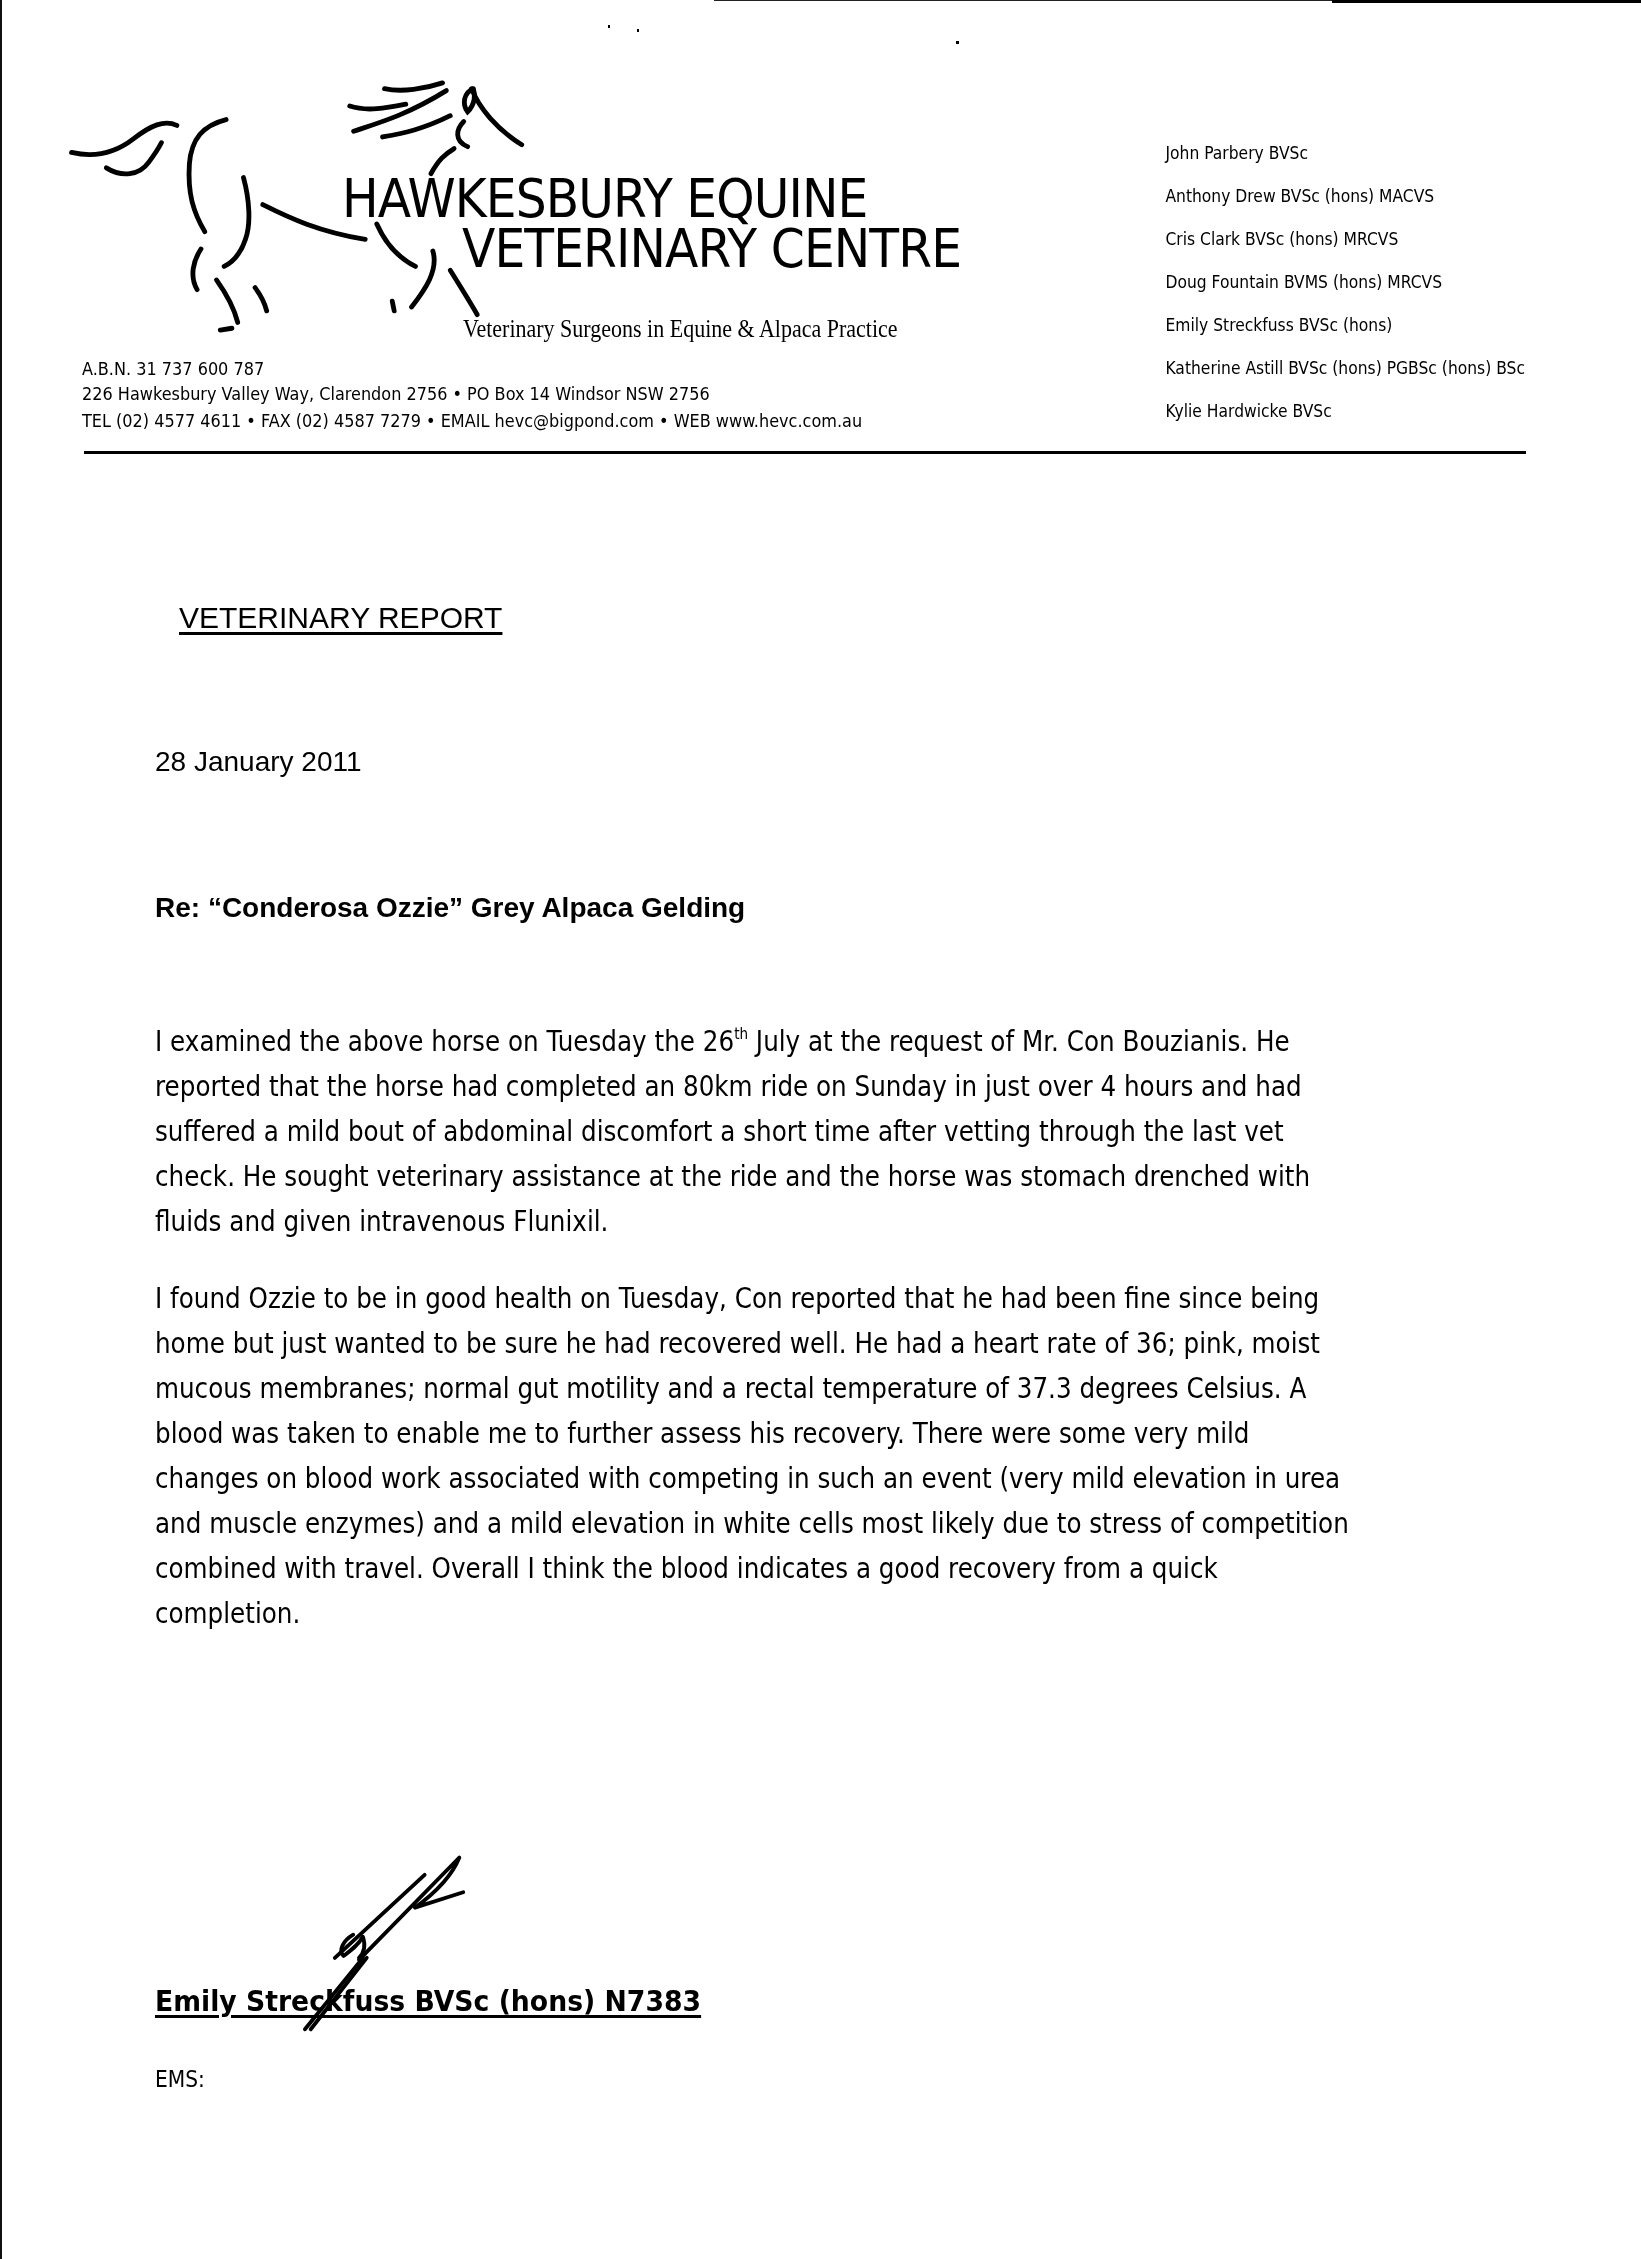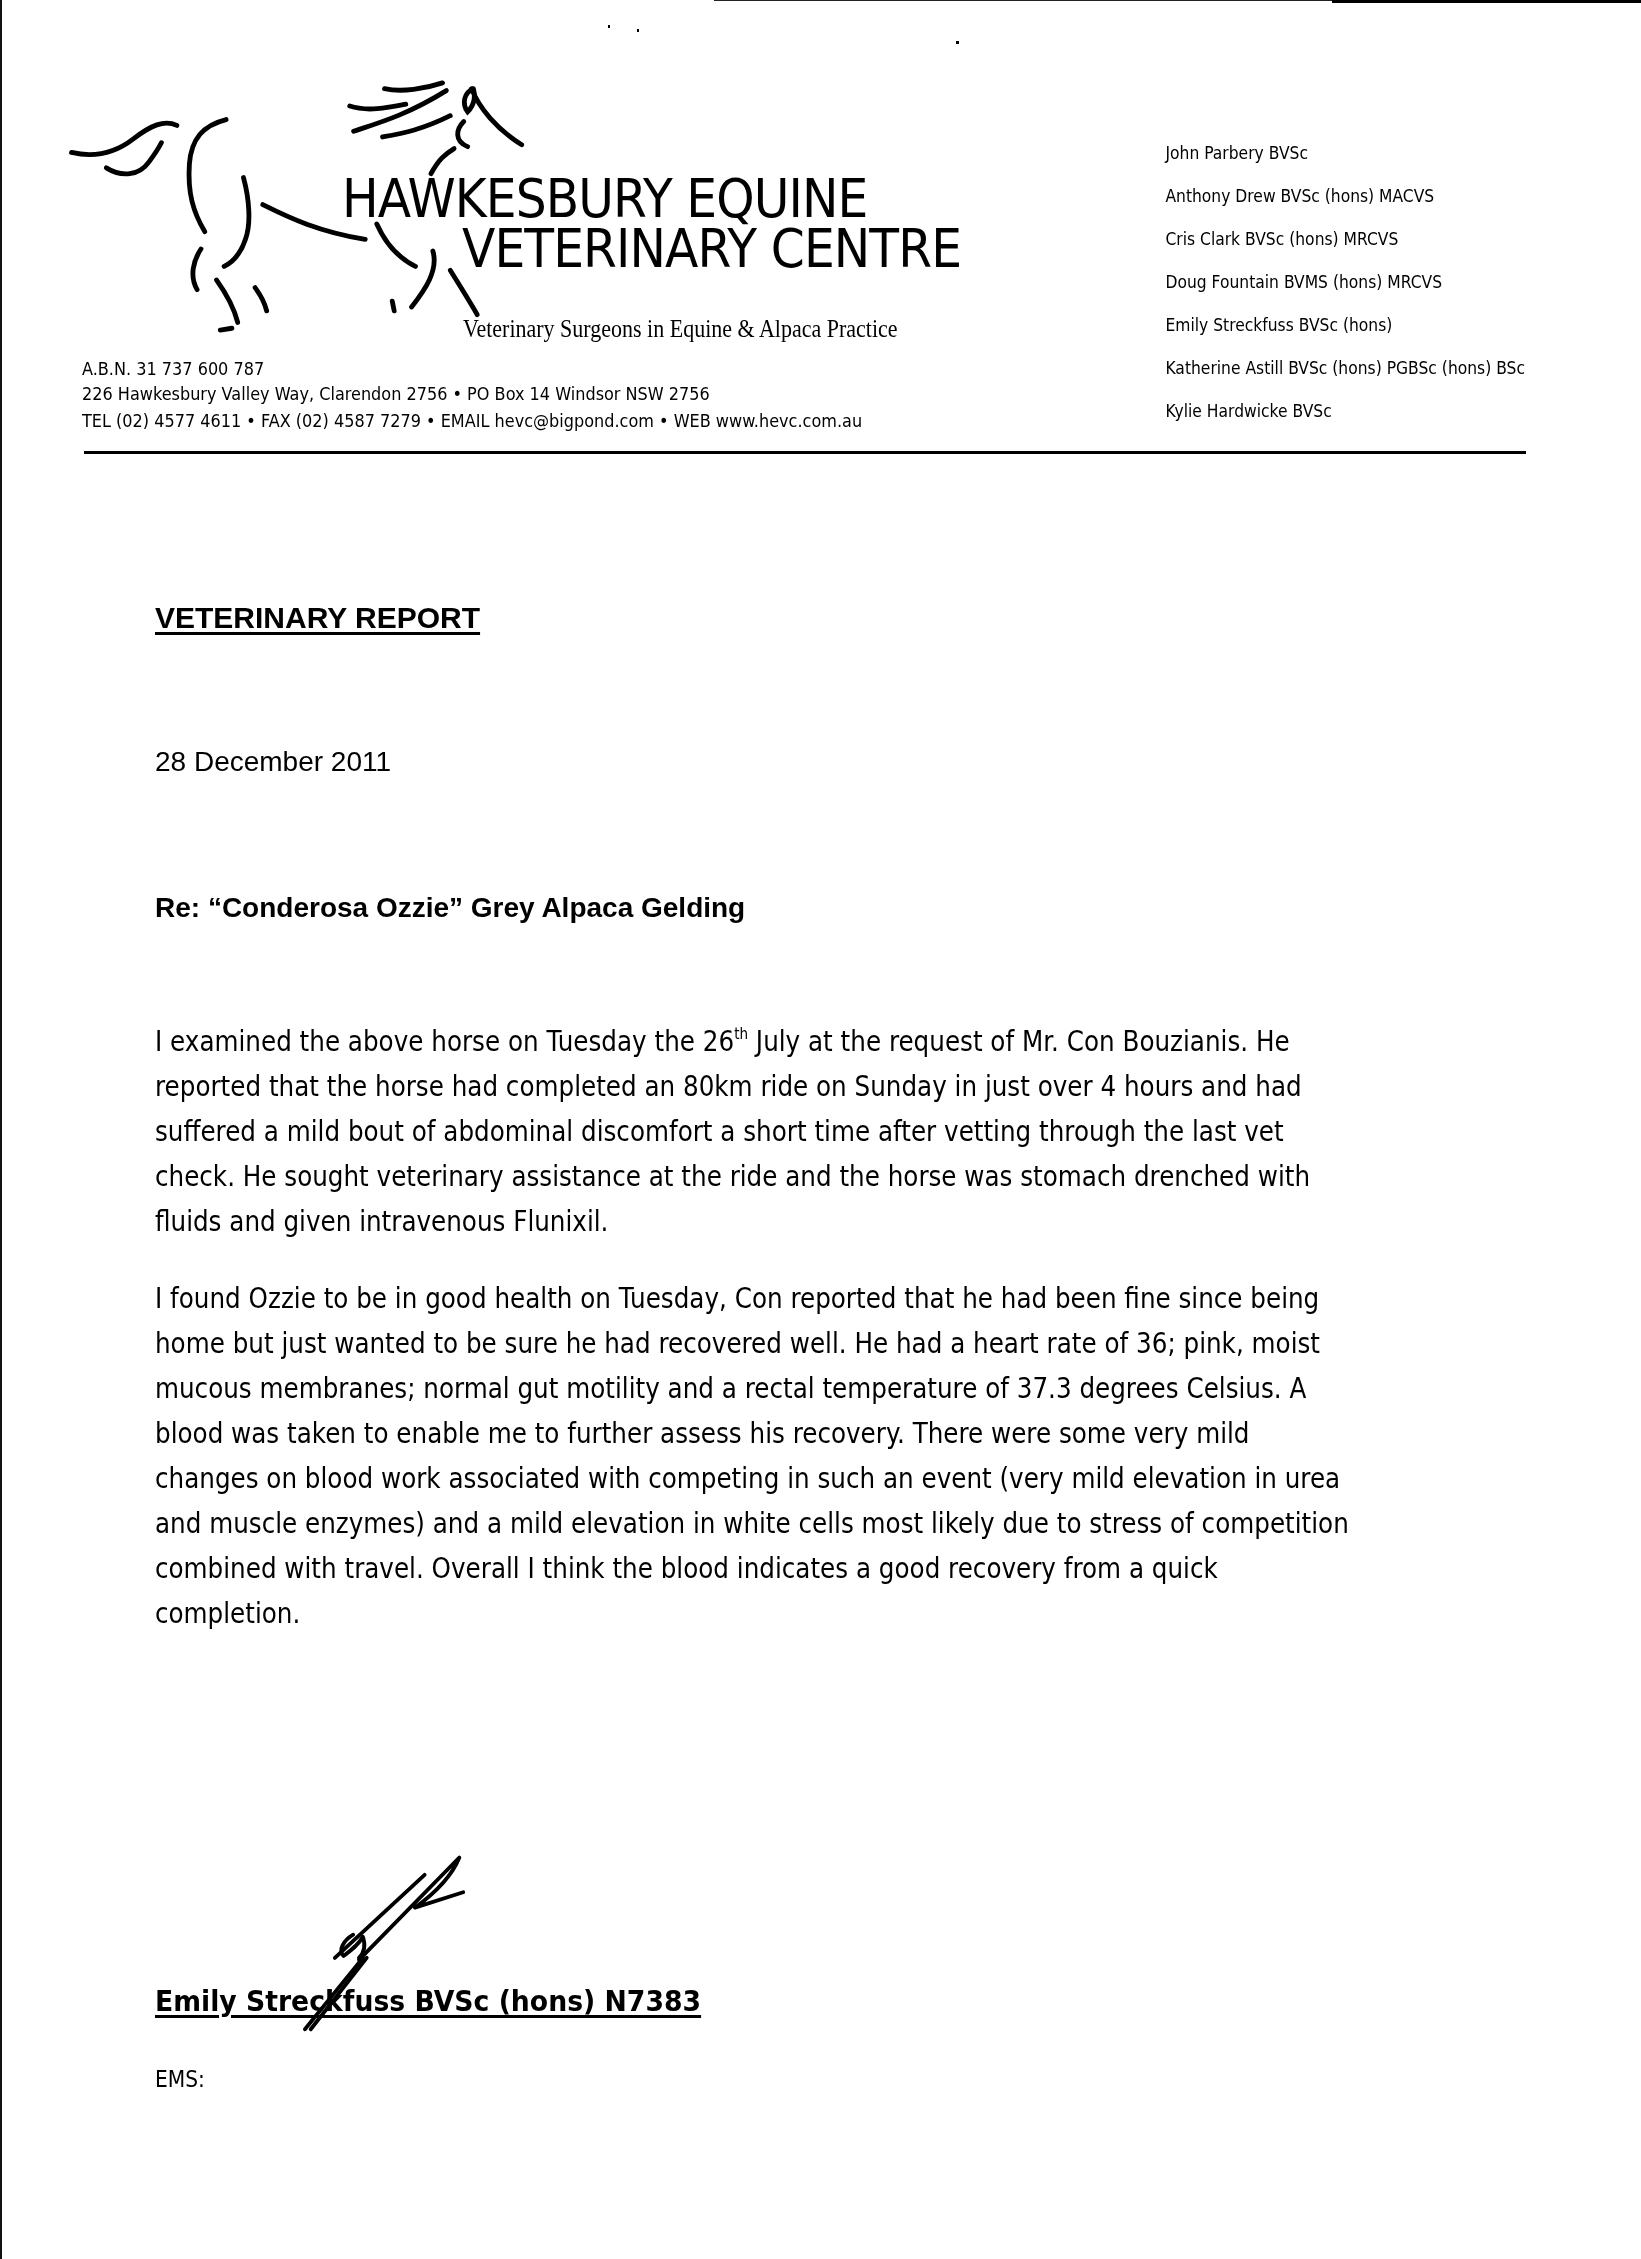--- a/index.html
+++ b/index.html
@@ -26,7 +26,7 @@
     font-family: "DejaVu Sans", sans-serif; font-size: 18.3px; }
   .staff div { height: 43px; line-height: 29px; transform: scaleX(0.85); transform-origin: right top; }
 
-  .report-title { font-weight: bold; font-size: 30px; text-decoration: underline; text-decoration-thickness: 2.9px; text-underline-offset: 3.9px; }
+  .report-title { font-weight: normal; font-size: 30px; text-decoration: underline; text-decoration-thickness: 2.9px; text-underline-offset: 3.9px; margin-left: 24px; }
   .date { font-size: 28px; }
   .re { font-weight: bold; font-size: 28px; }
   .para {

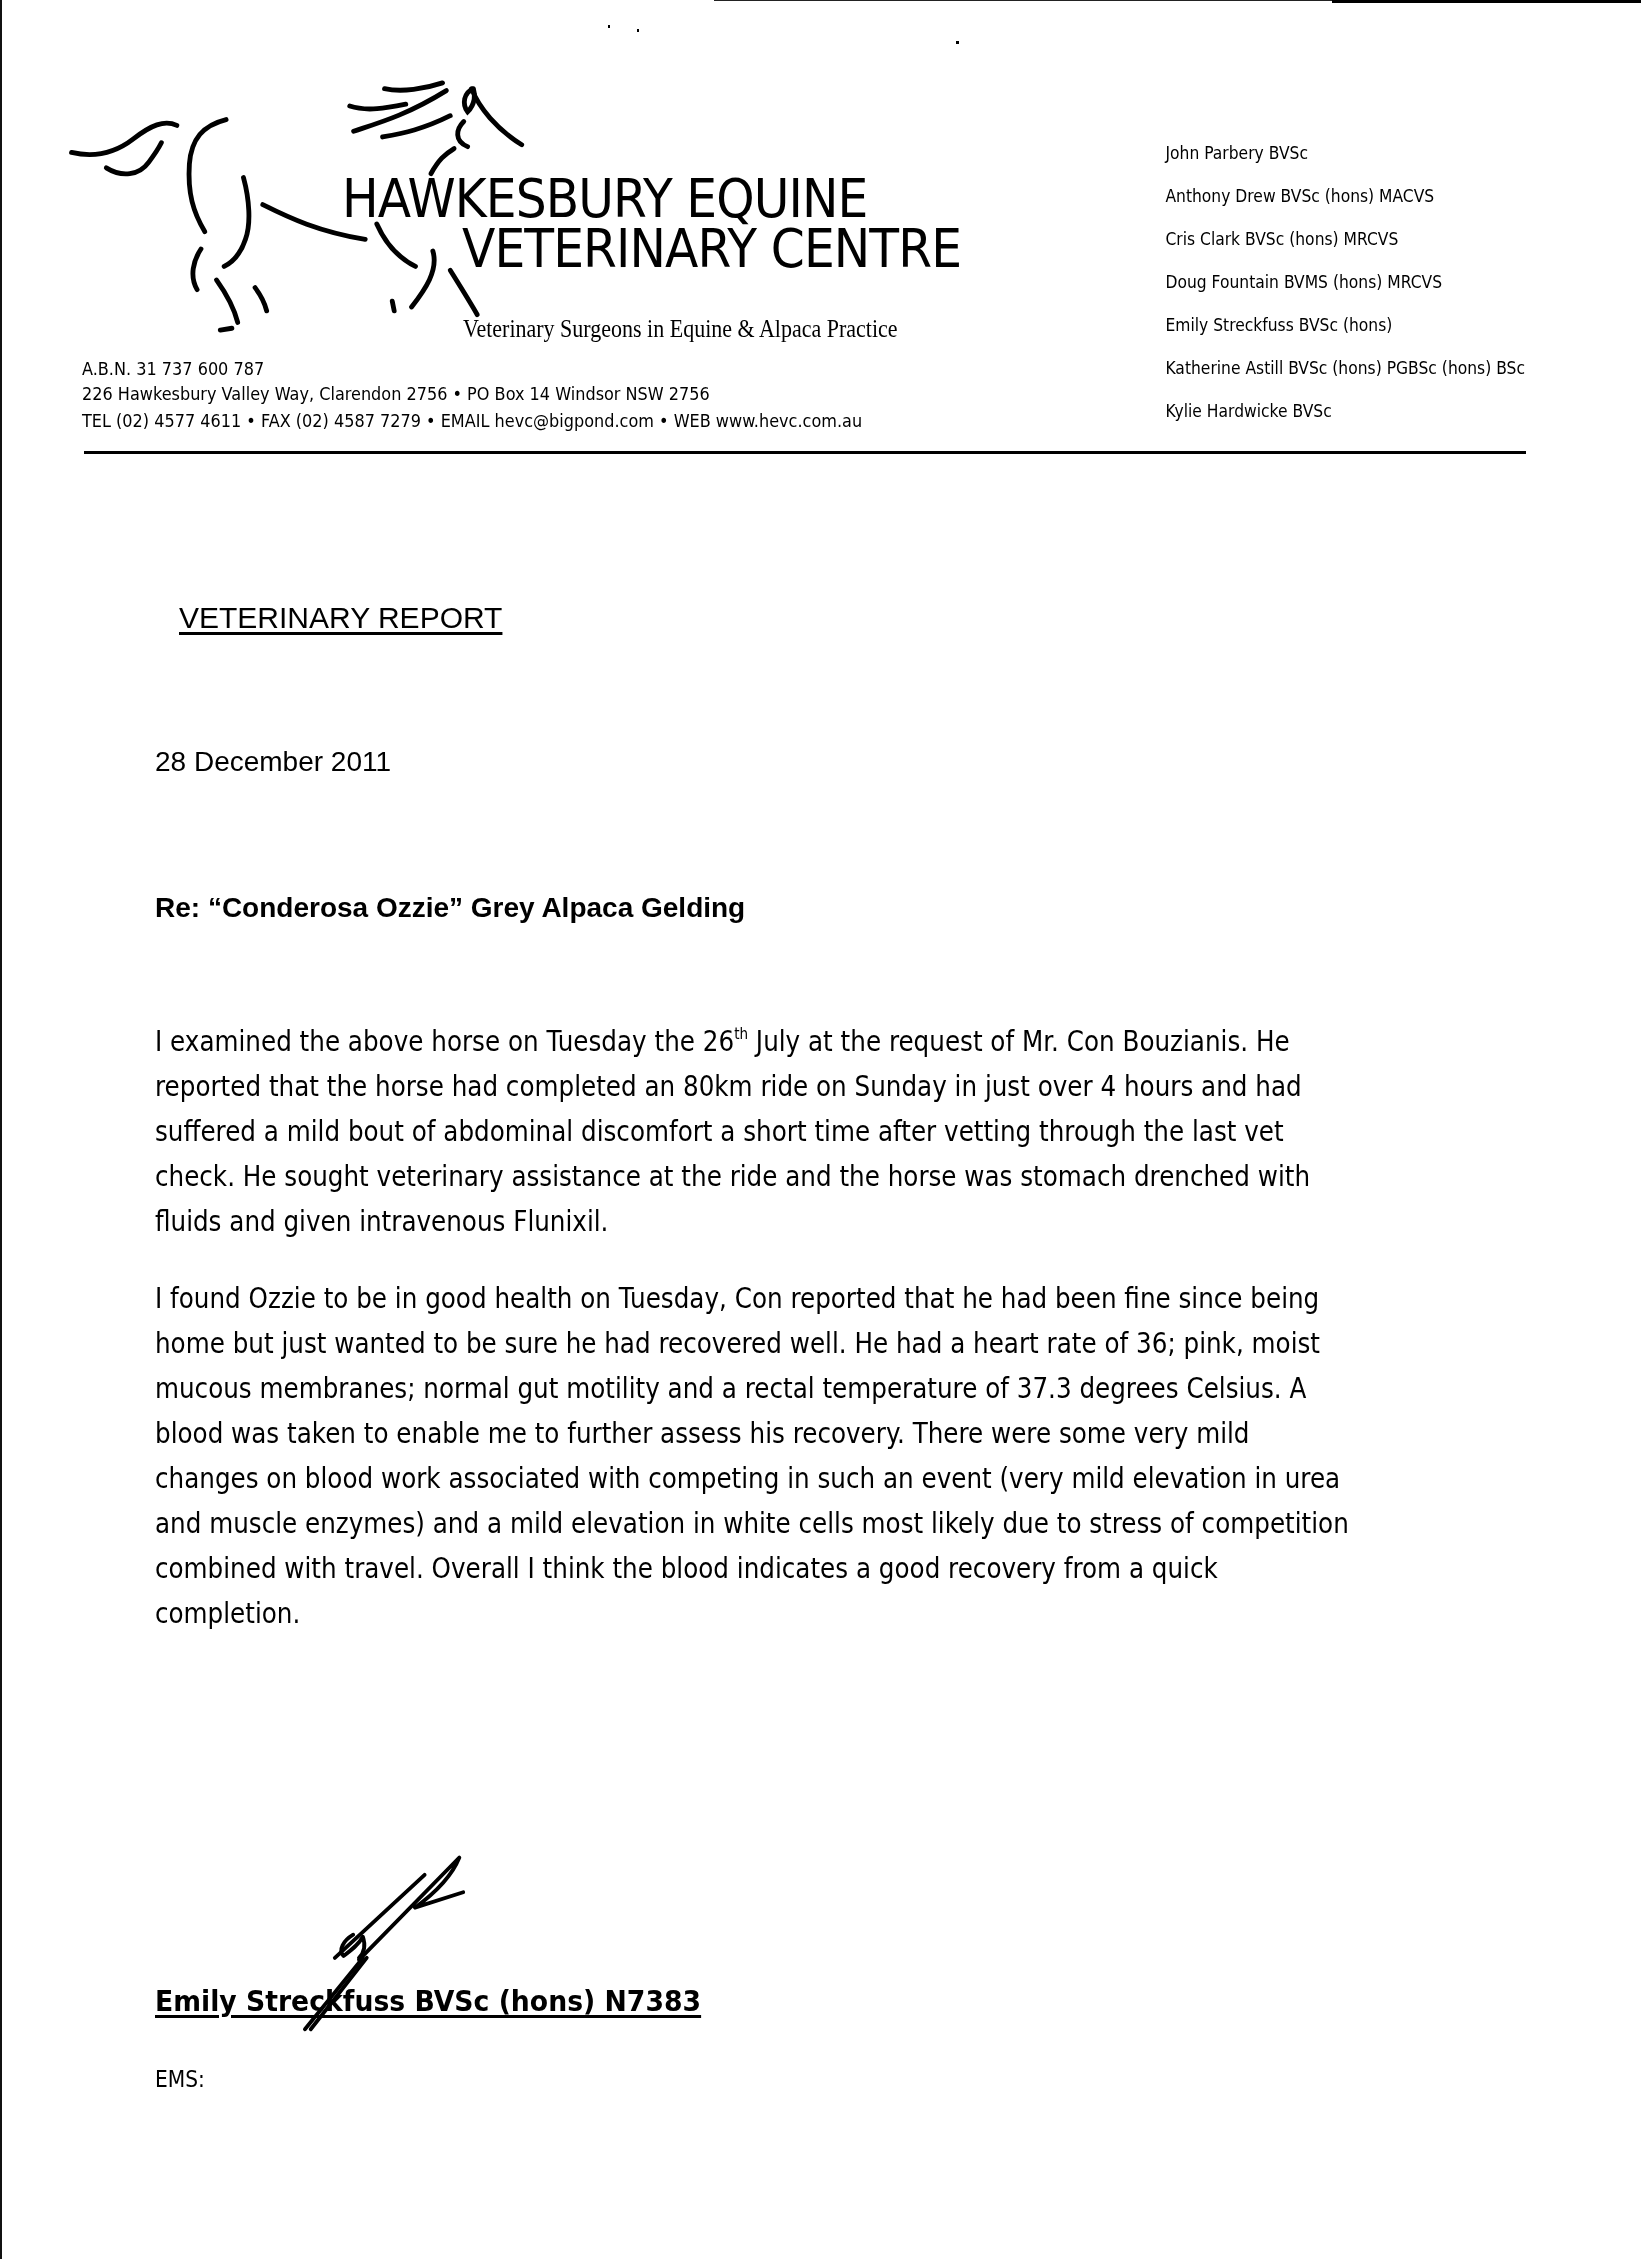--- a/index.html
+++ b/index.html
@@ -106,7 +106,7 @@
 
 <main>
   <div class="abs report-title" style="left:155px;top:601px;">VETERINARY REPORT</div>
-  <div class="abs date" style="left:155px;top:746px;">28 December 2011</div>
+  <div class="abs date" style="left:155px;top:746px;">28 January 2011</div>
   <div class="abs re" style="left:155px;top:892px;">Re: “Conderosa Ozzie” Grey Alpaca Gelding</div>
 
   <div class="para" style="top:1019px;">

